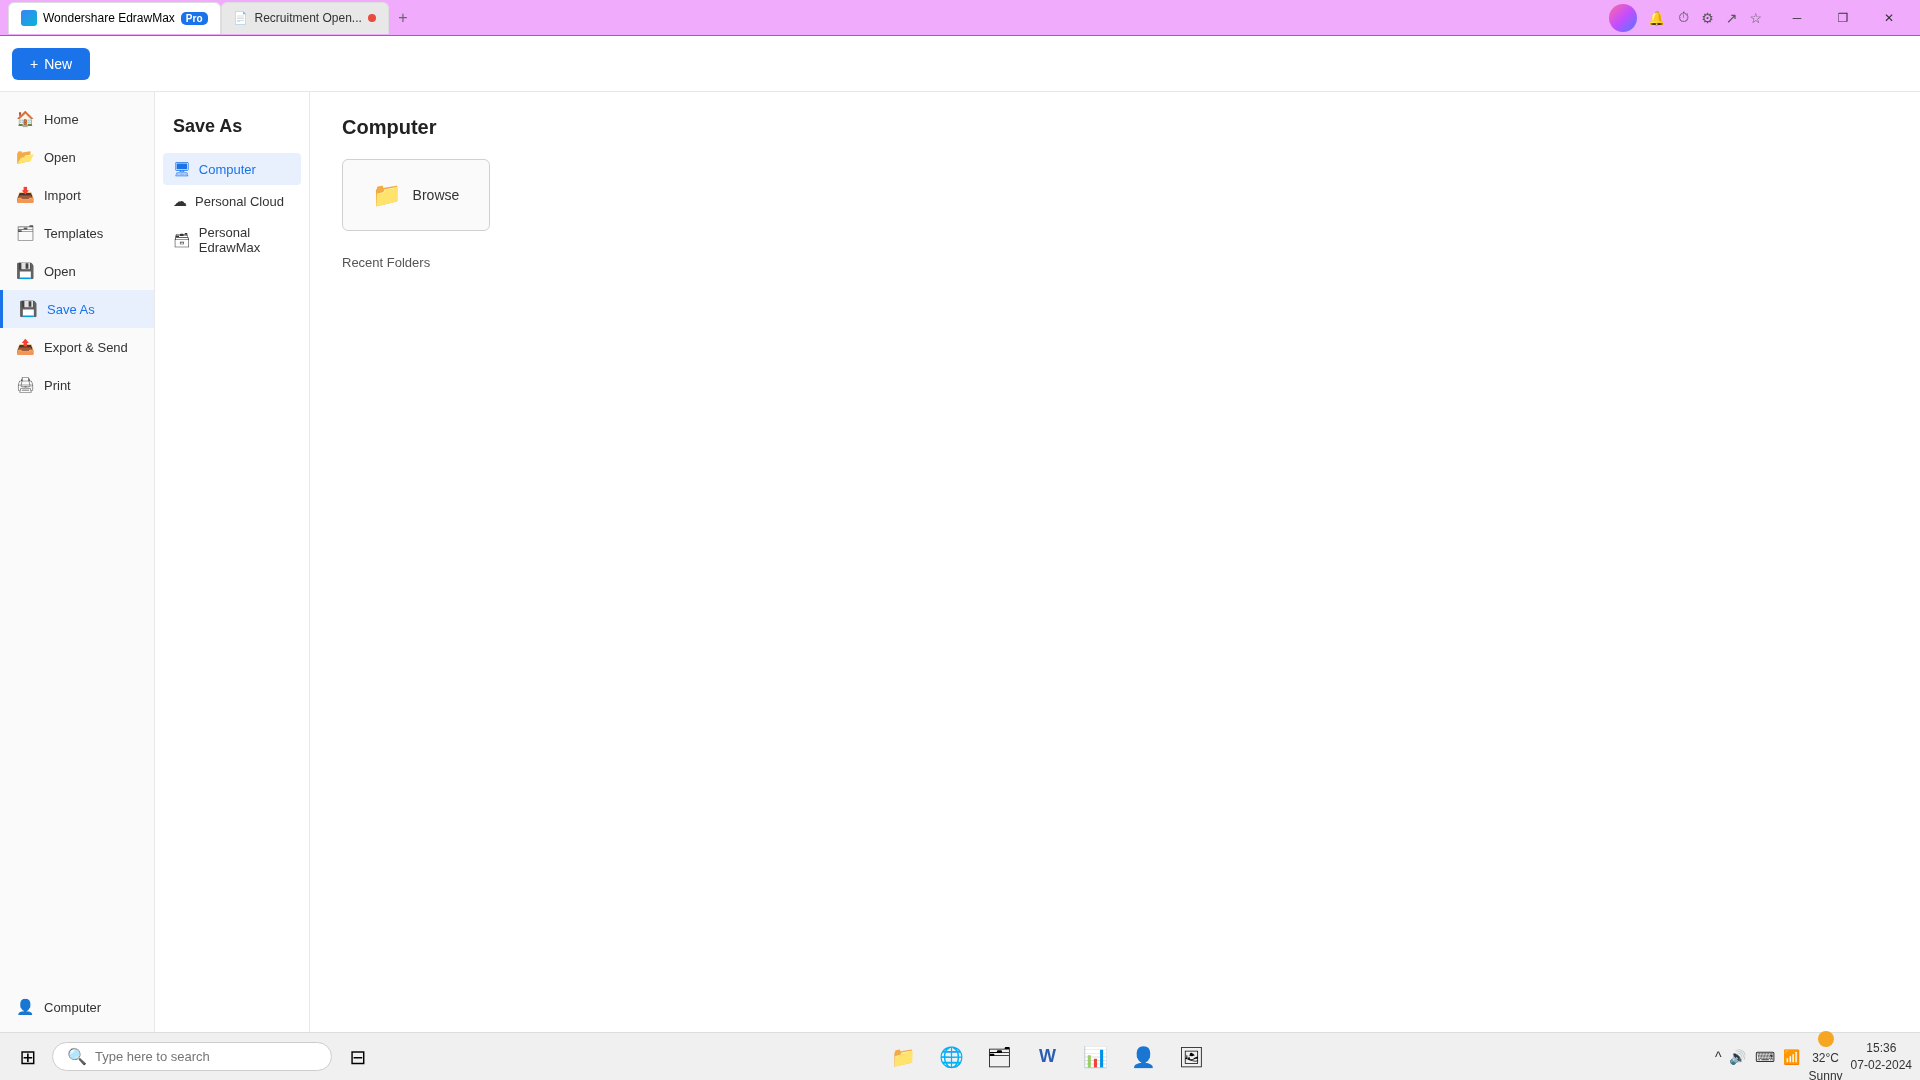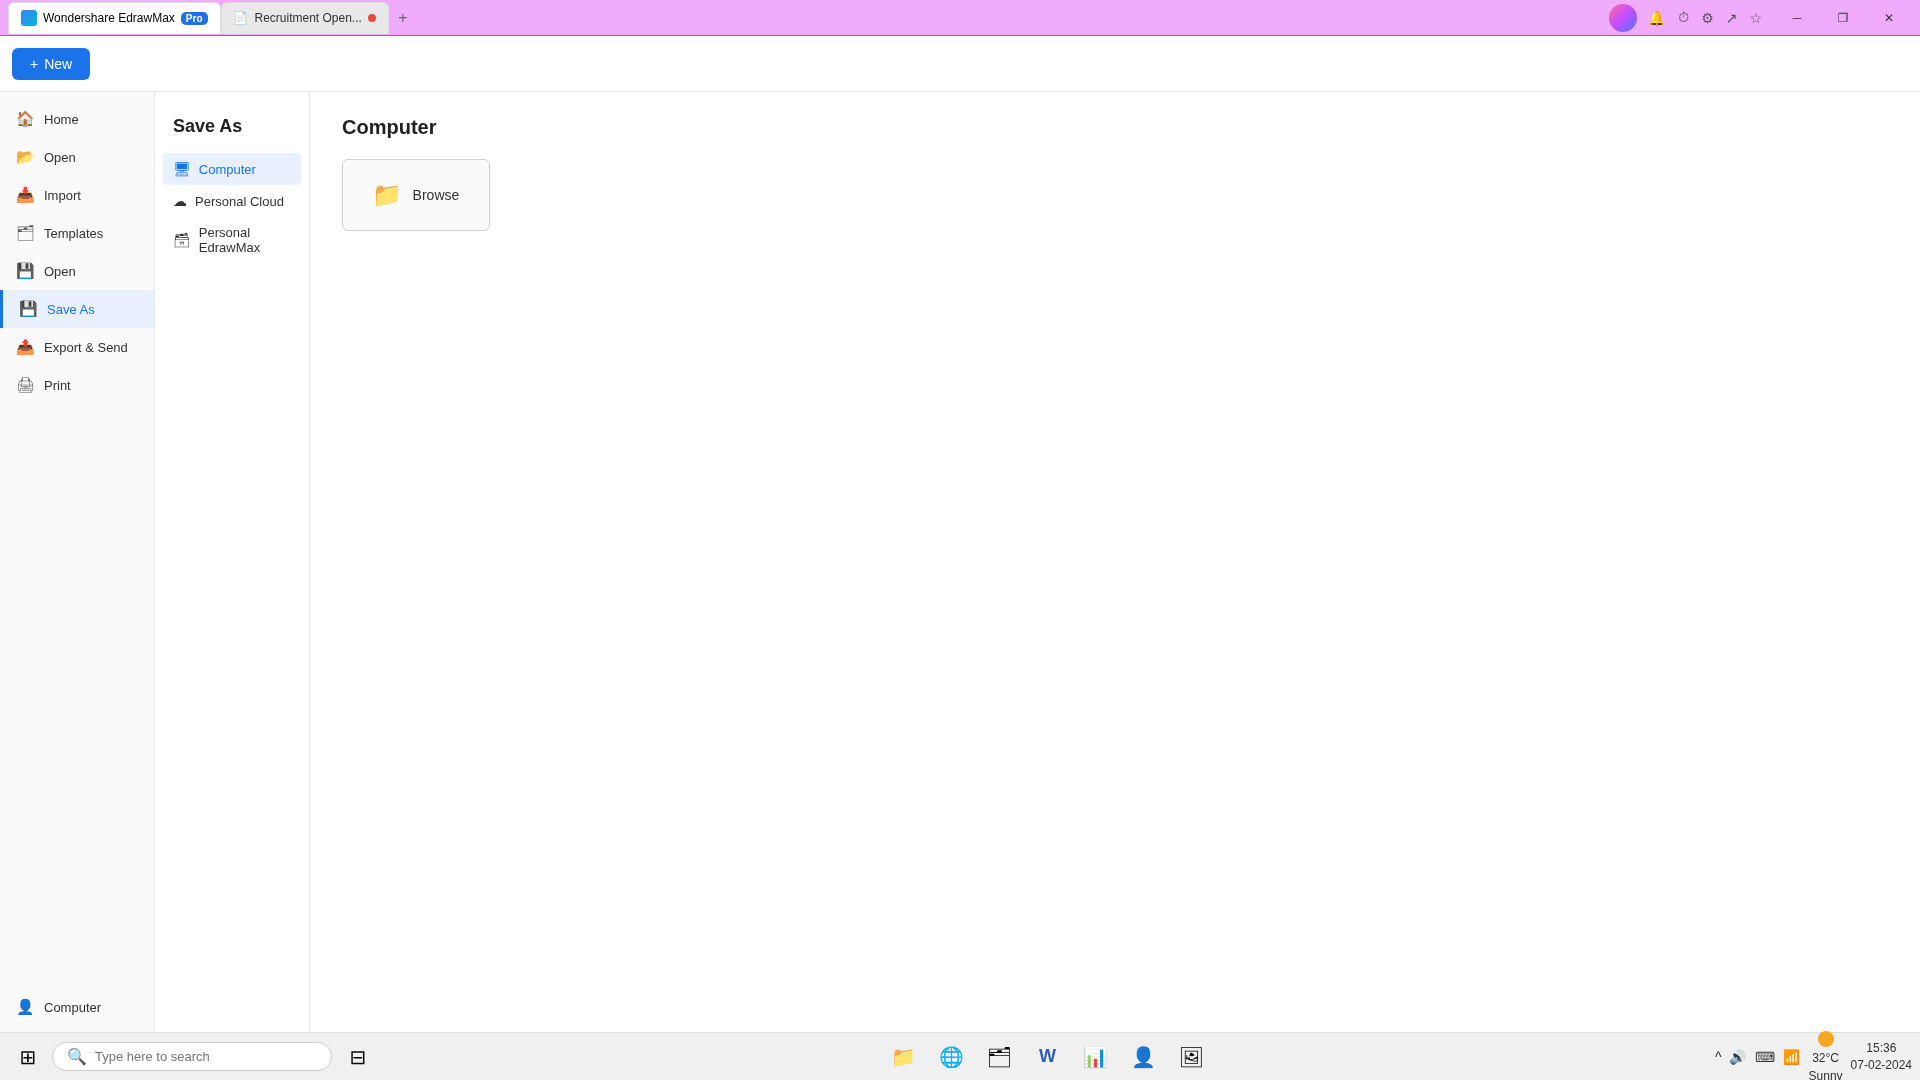--- a/index.html
+++ b/index.html
@@ -434,6 +434,7 @@
         <span class="folder-icon">📁</span>
         <span>Browse</span>
       </div>
+      <div class="recent-folders-title">Recent Folders</div>
     </div>
   </div>
 </div>

